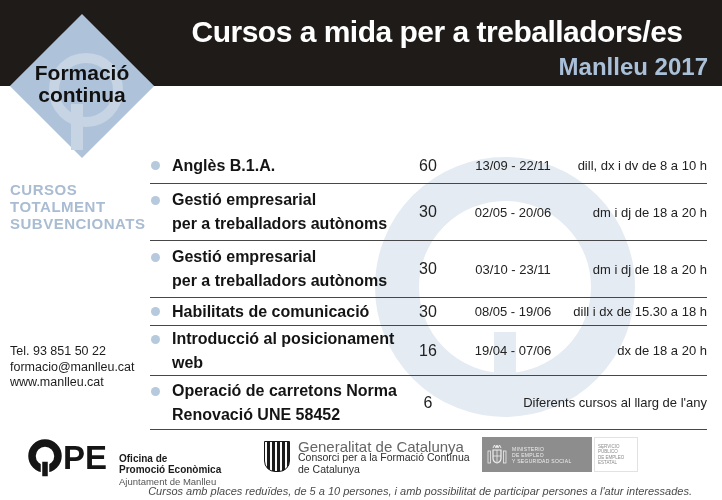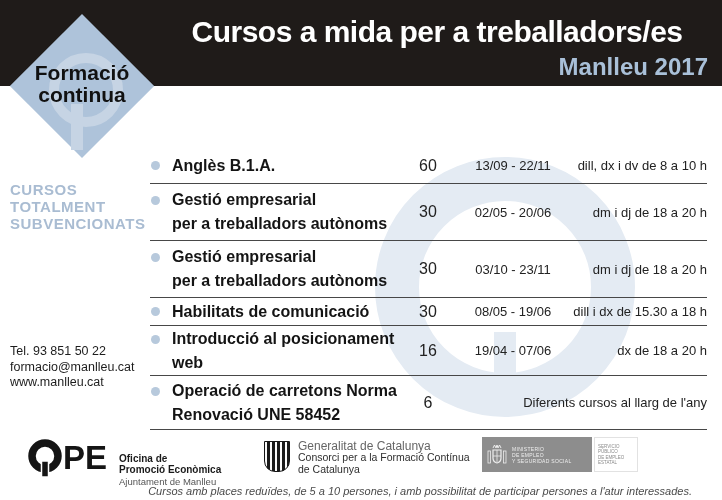--- a/index.html
+++ b/index.html
@@ -62,7 +62,7 @@
   .gencat{position:absolute;left:264px;top:441px;display:flex;gap:8px;align-items:flex-start;z-index:2;}
   .senyera{width:24px;height:29px;border:1.5px solid #151515;border-radius:0 0 11px 11px;
            background:repeating-linear-gradient(90deg,#fafafa 0 2px,#1a1a1a 2px 5px);}
-  .gc-l1{font-size:12px;line-height:11px;color:#666;}
+  .gc-l1{font-size:15px;line-height:11px;color:#666;}
   .gc-l2,.gc-l3{font-size:10.5px;line-height:11.5px;font-weight:normal;color:#2e2e2e;}
 
   .ministerio{position:absolute;left:482px;top:437px;display:flex;z-index:2;}

